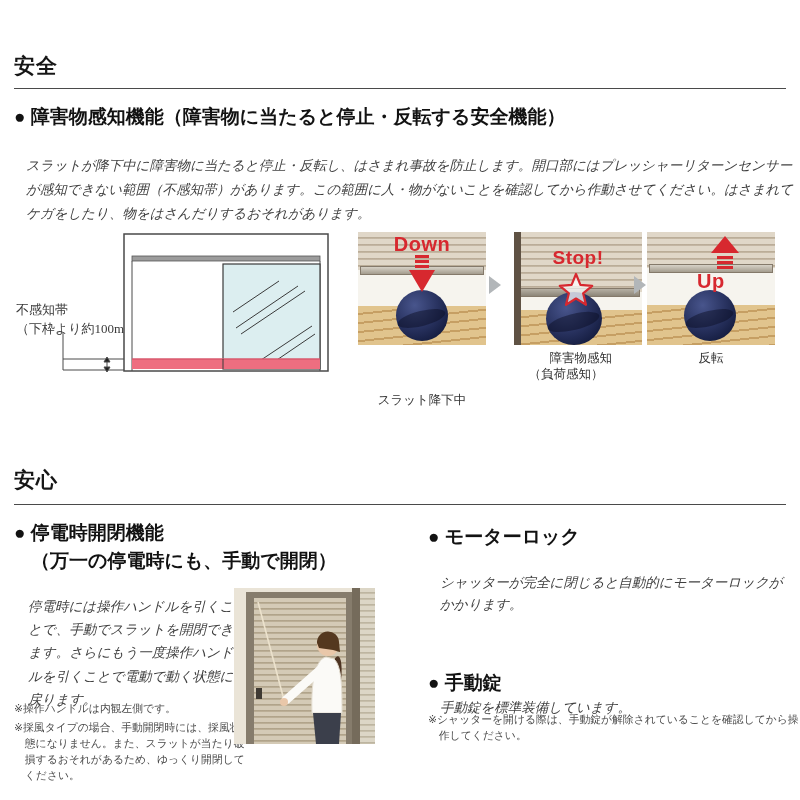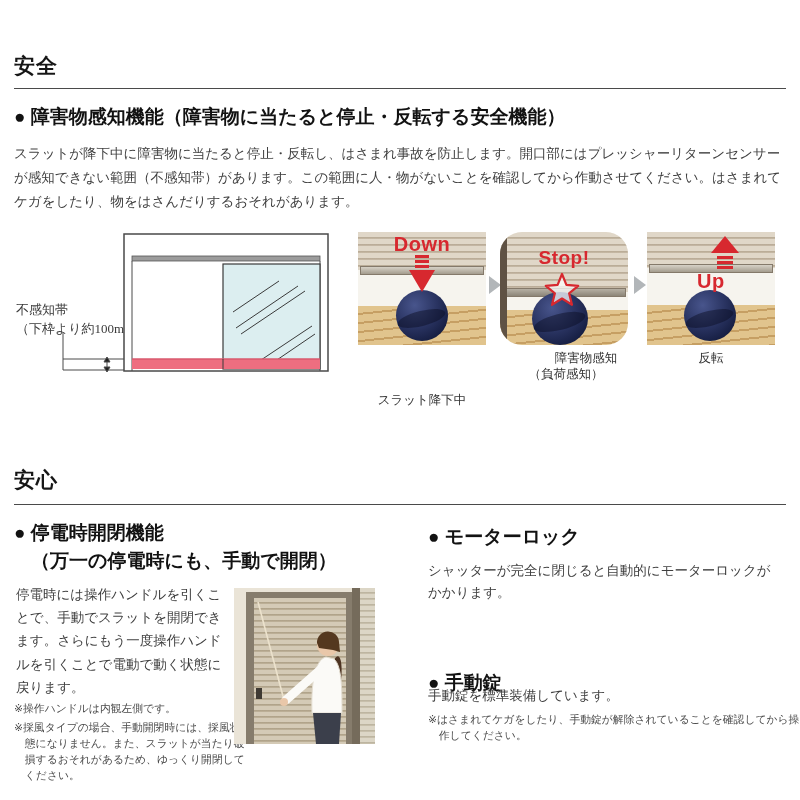--- a/index.html
+++ b/index.html
@@ -14,7 +14,7 @@
   .rule { position:absolute; left:14px; width:772px; height:0; border-top:1.5px solid #4a4a4a; }
 
   .feature-h { position:absolute; margin:0; font-size:19px; font-weight:bold; color:#121212; }
-  .body-text { position:absolute; margin:0; font-size:13.5px; line-height:1.78; color:#3f3f3f; }
+  .body-text { position:absolute; margin:12px; font-size:13.5px; line-height:1.78; color:#3f3f3f;font-style:italic; }
 
   
   .diagram-svg { position:absolute; left:0; top:228px; }

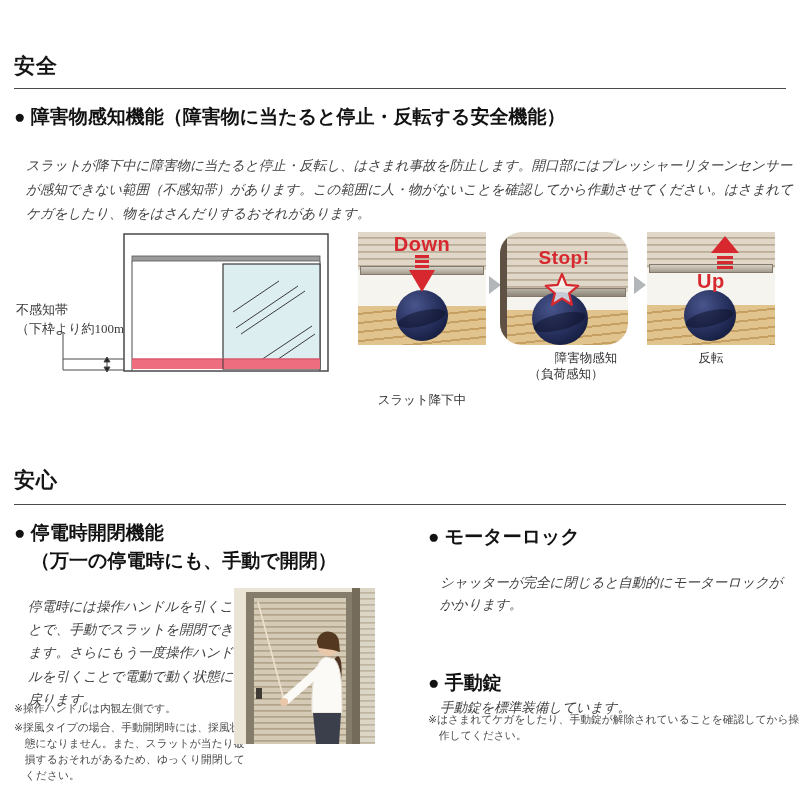--- a/index.html
+++ b/index.html
@@ -112,7 +112,7 @@
 
   <div class="tri-arrow" style="left:489px; top:276px;"></div>
 
-  <div class="photo" style="left:500px;border-radius:22px;">
+  <div class="photo" style="left:514px;">
     <div class="ph-layer ph-slats" style="height:60px;"></div>
     <div class="ph-layer ph-rail" style="top:56px; background:linear-gradient(#b6b0a4,#8c8578);"></div>
     <div class="ph-layer ph-white" style="top:65px; height:13px;"></div>

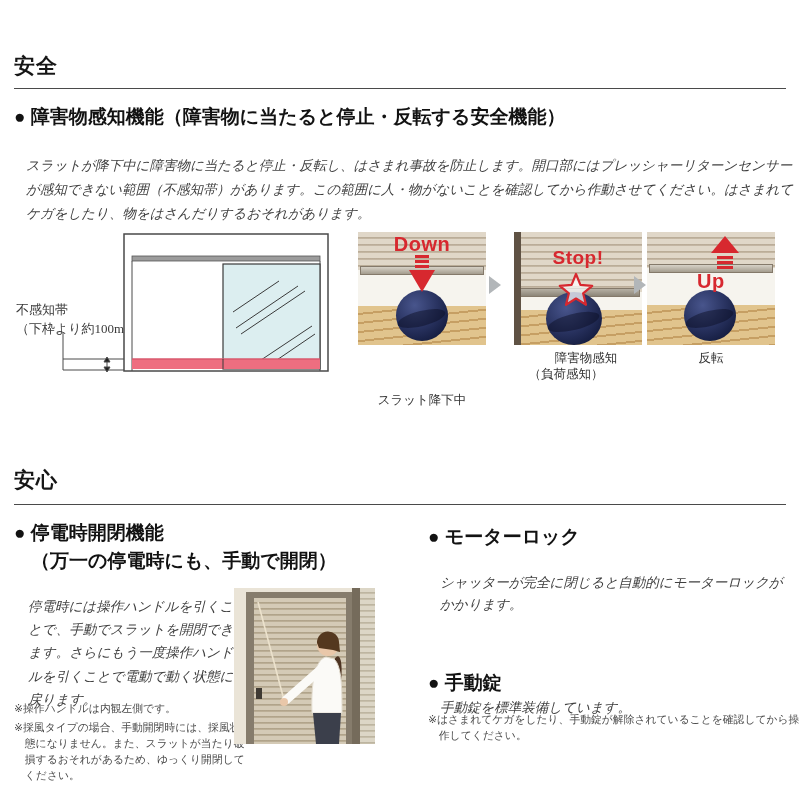--- a/index.html
+++ b/index.html
@@ -124,7 +124,7 @@
       <polygon points="20,4 24.4,14.9 36.2,15.8 27.1,23.3 30,34.8 20,28.5 10,34.8 12.9,23.3 3.8,15.8 15.6,14.9" fill="rgba(255,255,255,0.72)" stroke="#d7282f" stroke-width="2.2" stroke-linejoin="round"></polygon>
     </svg>
   </div>
-  <div class="caption" style="left:512px; top:350px; width:148px;">障害物感知</div>
+  <div class="caption" style="left:464px; top:350px; width:148px;text-align:right;">障害物感知</div>
   <div class="caption" style="left:492px; top:366px; width:148px;">（負荷感知）</div>
 
   <div class="tri-arrow" style="left:634px; top:276px;"></div>

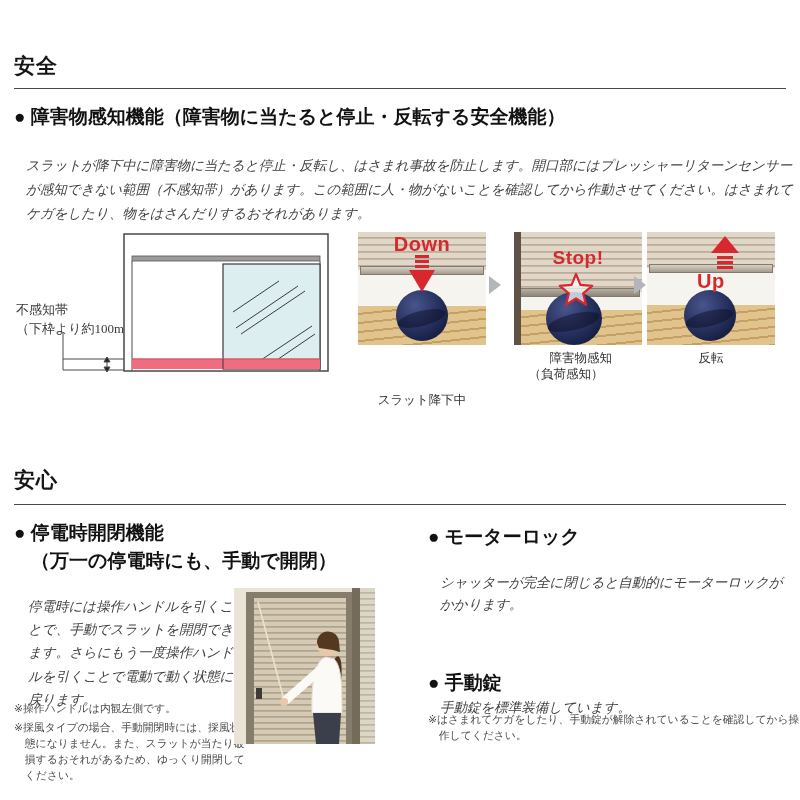--- a/index.html
+++ b/index.html
@@ -184,7 +184,7 @@
   <h2 class="feature-h" style="left:428px; top:650px;margin-top:20px;">● 手動錠</h2>
   <p class="body-text" style="left:428px; top:684px; width:350px;">手動錠を標準装備しています。</p>
   <div class="notes-block" style="left:428px; top:712px; width:372px;">
-    <p class="note">※はさまれてケガをしたり、手動錠が解除されていることを確認してから操作してください。</p>
+    <p class="note">※シャッターを開ける際は、手動錠が解除されていることを確認してから操作してください。</p>
   </div>
 
 </div>

